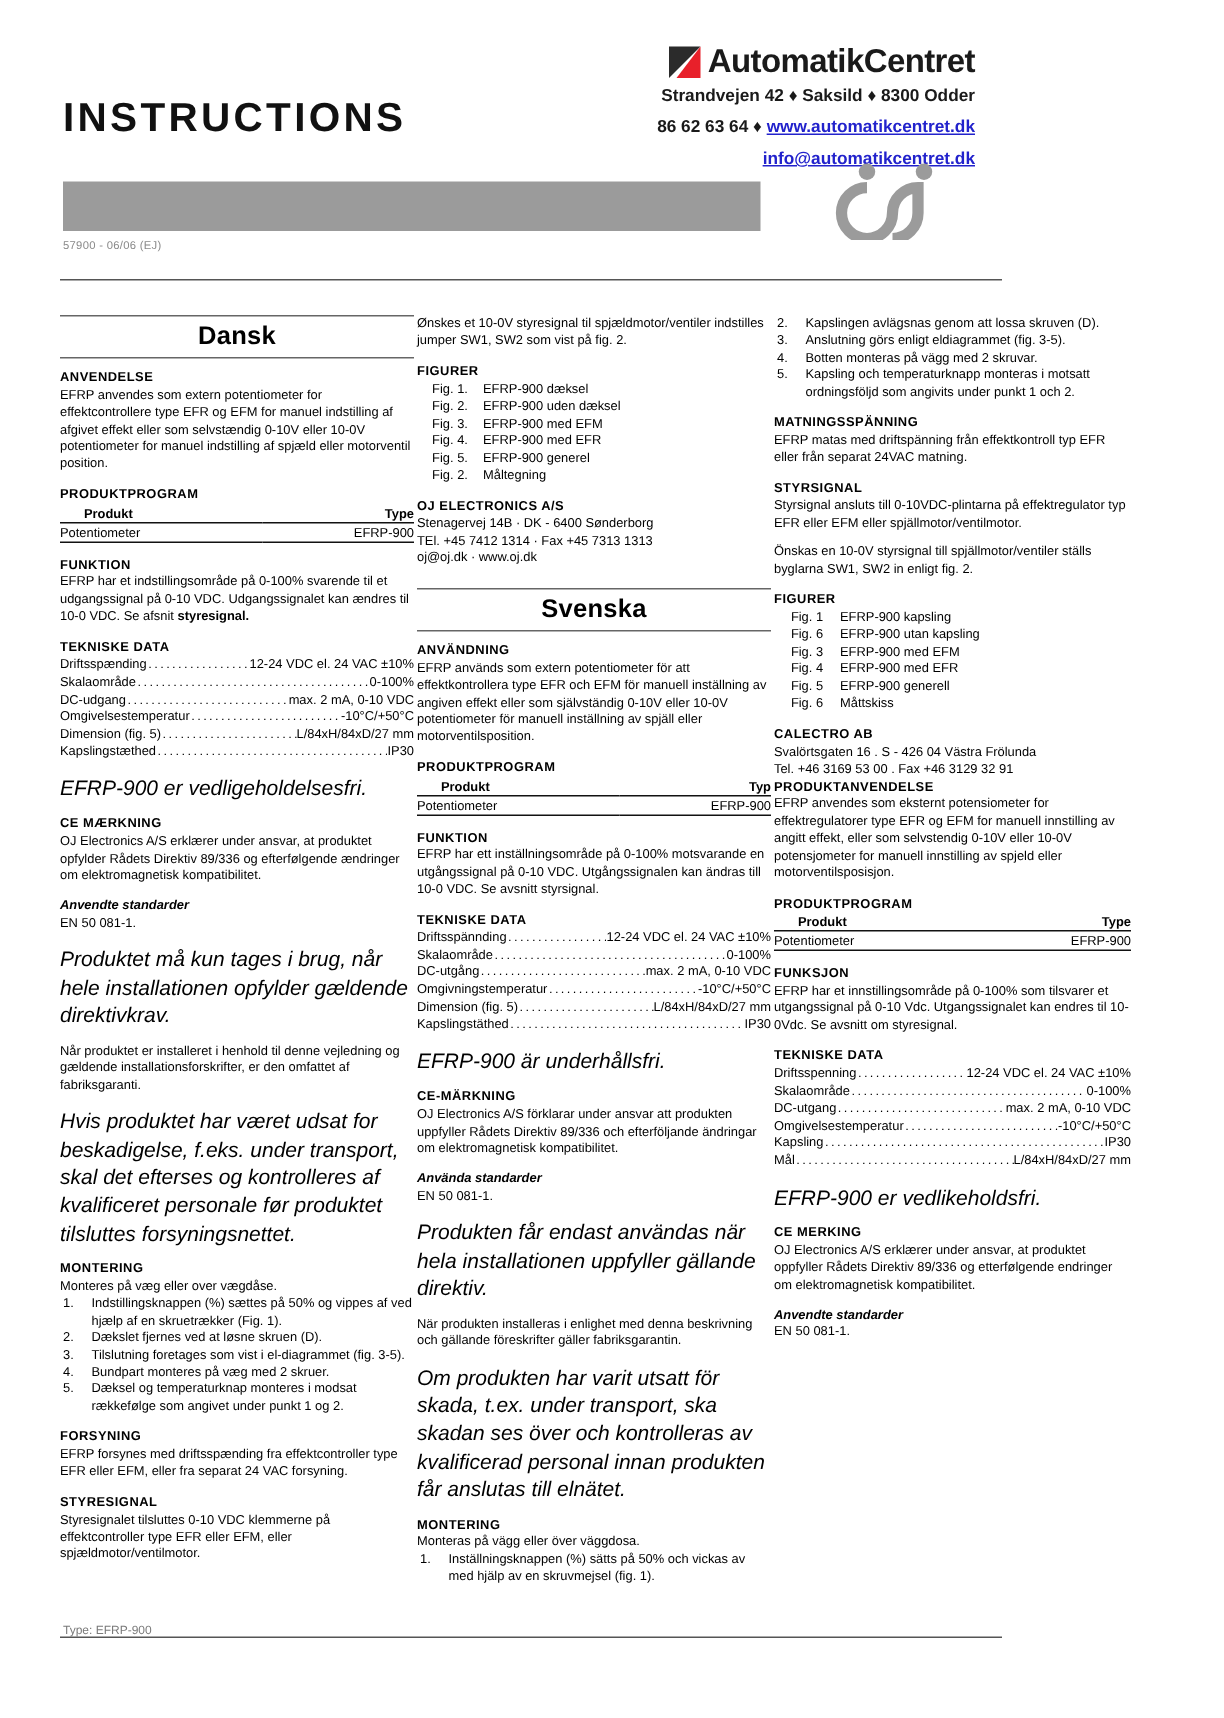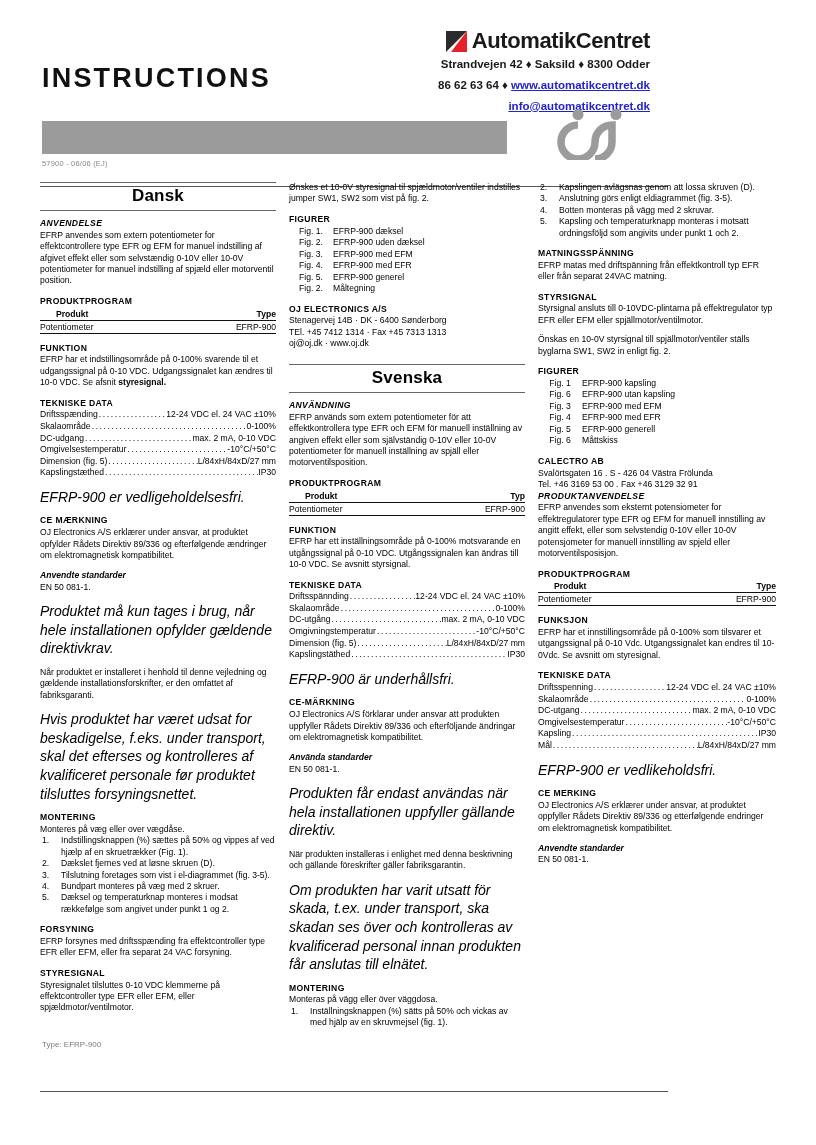--- a/index.html
+++ b/index.html
@@ -137,10 +137,10 @@
   .columns {
     position: absolute;
     left: 40px;
-    top: 166px;
+    top: 194px;
     width: 736px;
     display: flex;
-    gap: 13px;
+    gap: 2px;
   }
   .col {
     width: 236px;

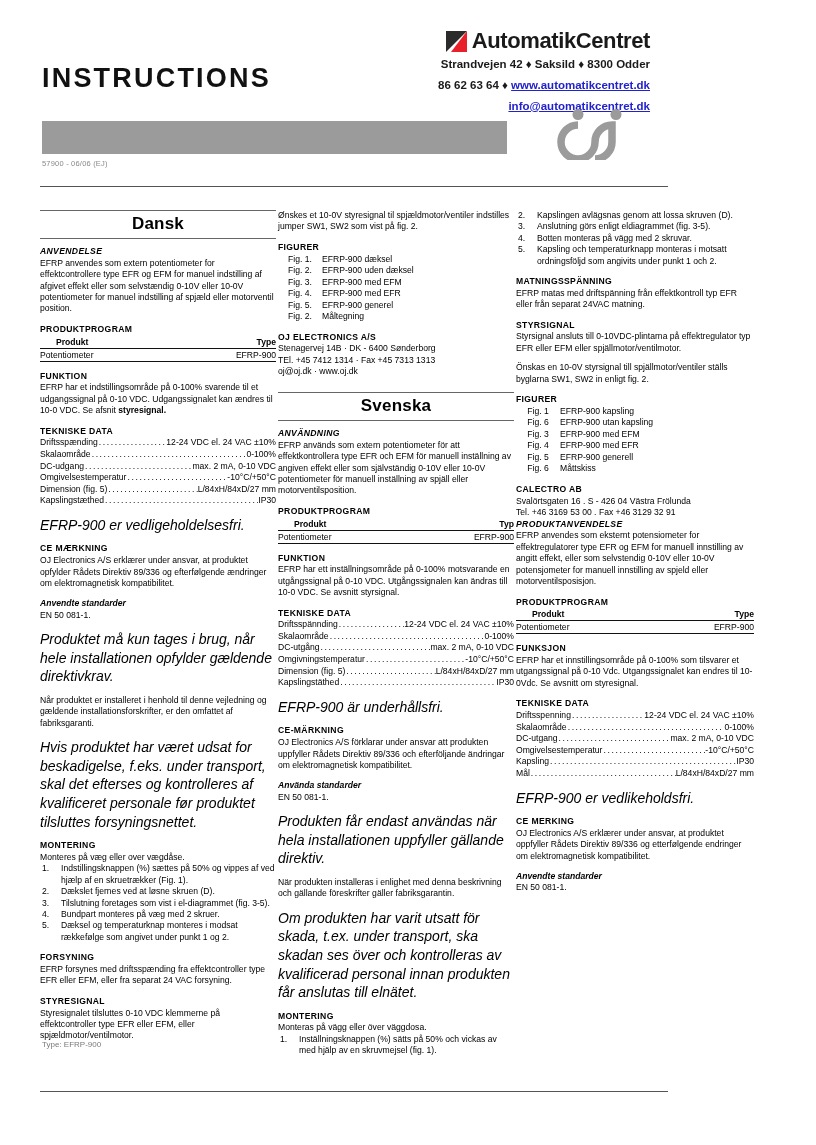--- a/index.html
+++ b/index.html
@@ -167,7 +167,7 @@
     margin: 9px 0 1px 0;
     line-height: 1.25;
   }
-  h3.sec.first { margin-top: 0; font-style: italic; }
+  h3.sec.first { margin-top: 0; }
   h4.subsec {
     font-size: 8.6px;
     font-weight: bold;

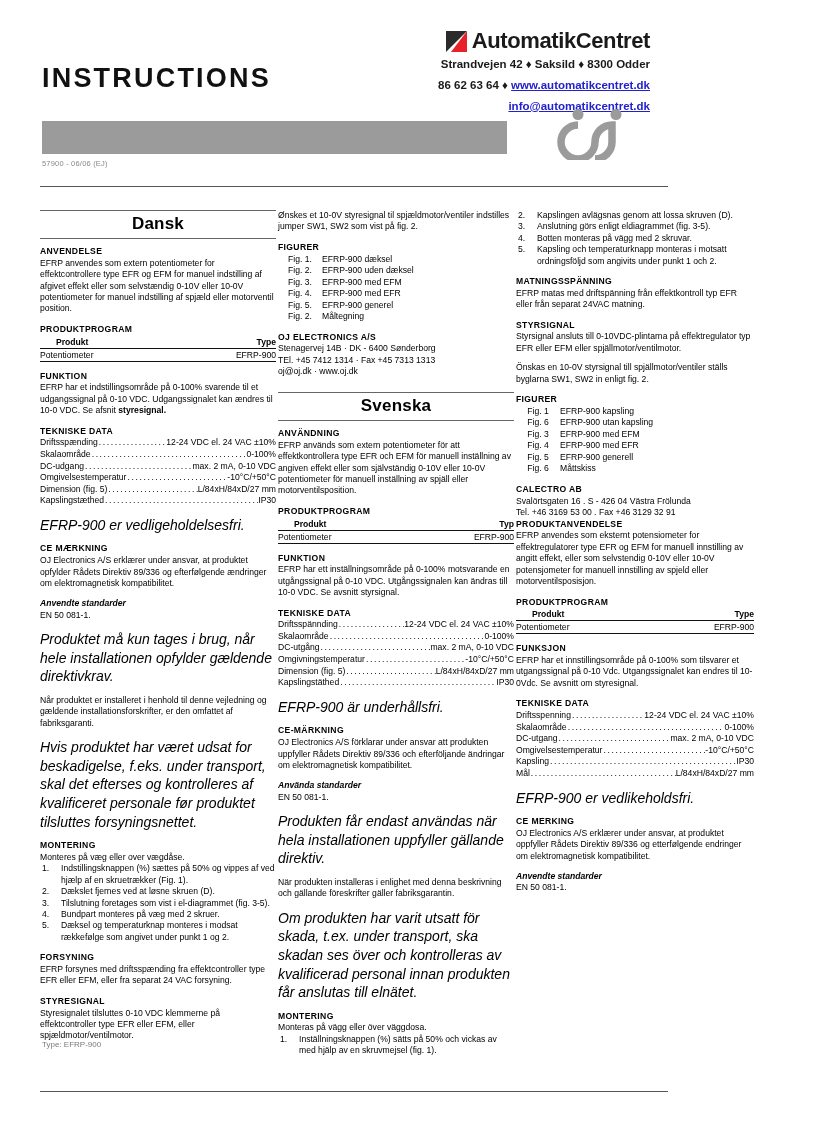--- a/index.html
+++ b/index.html
@@ -284,7 +284,7 @@
   .footer-text {
     position: absolute;
     left: 42px;
-    top: 1024px;
+    top: 1066px;
     font-size: 8px;
     color: #7a7a7a;
   }

